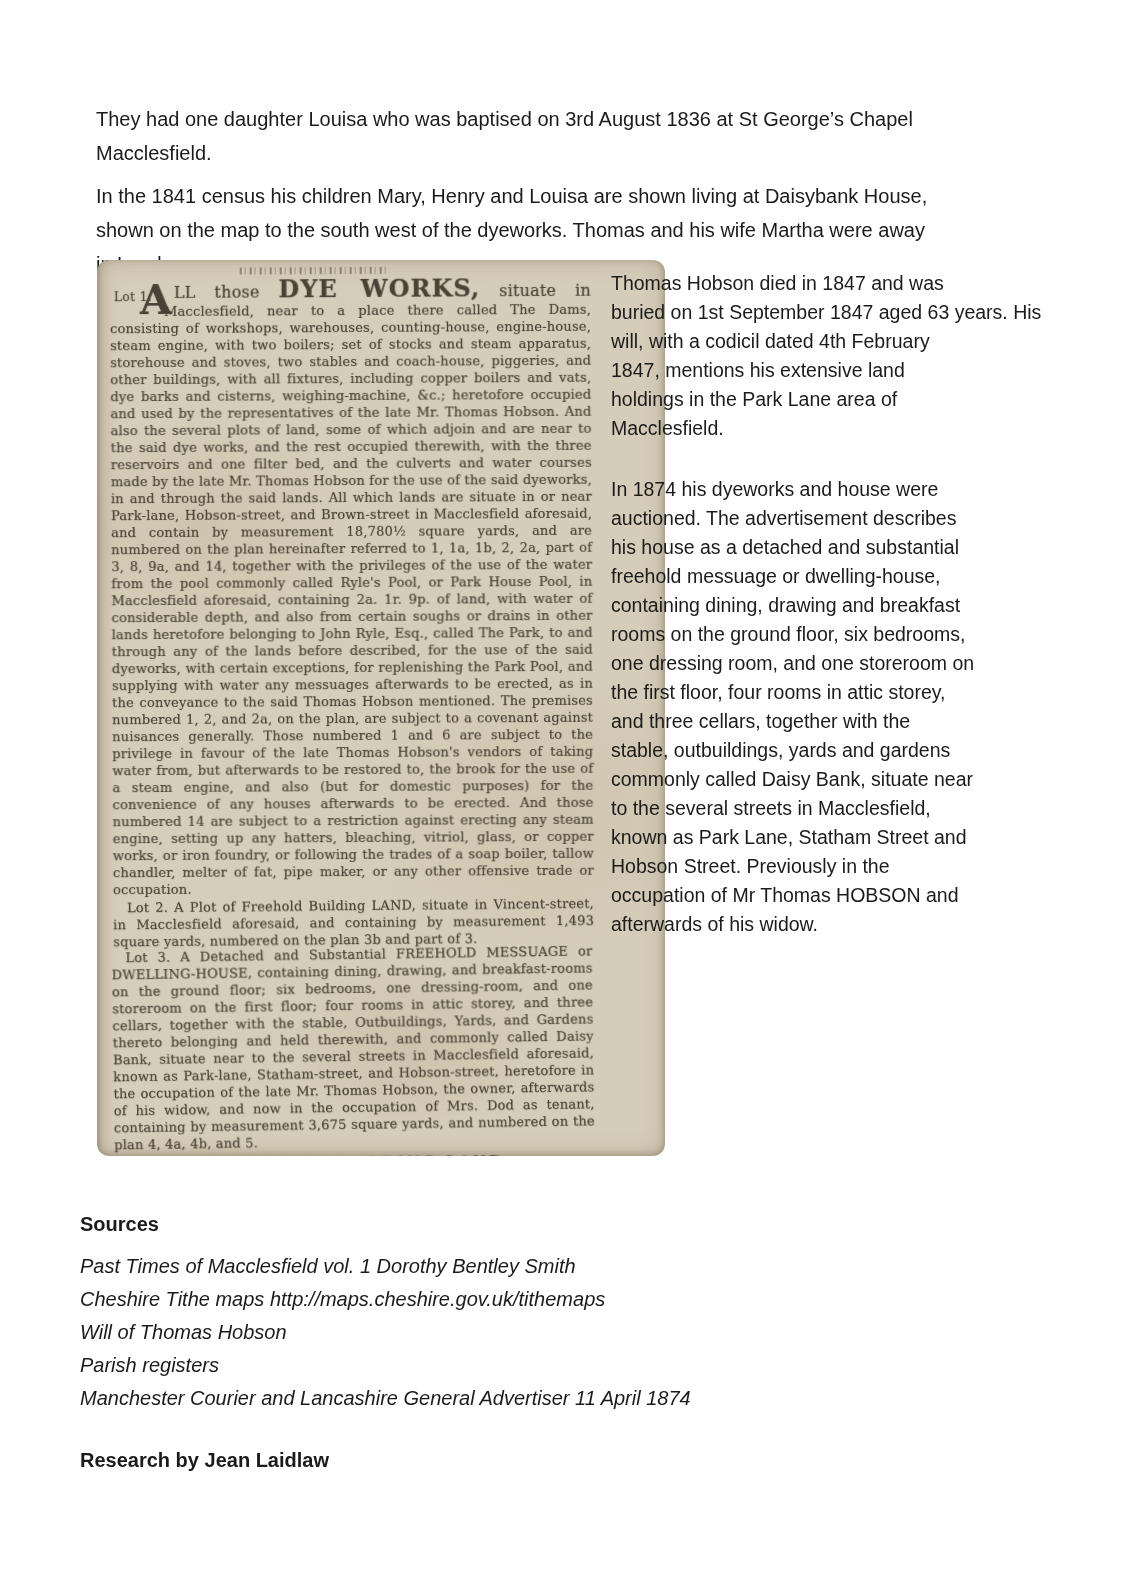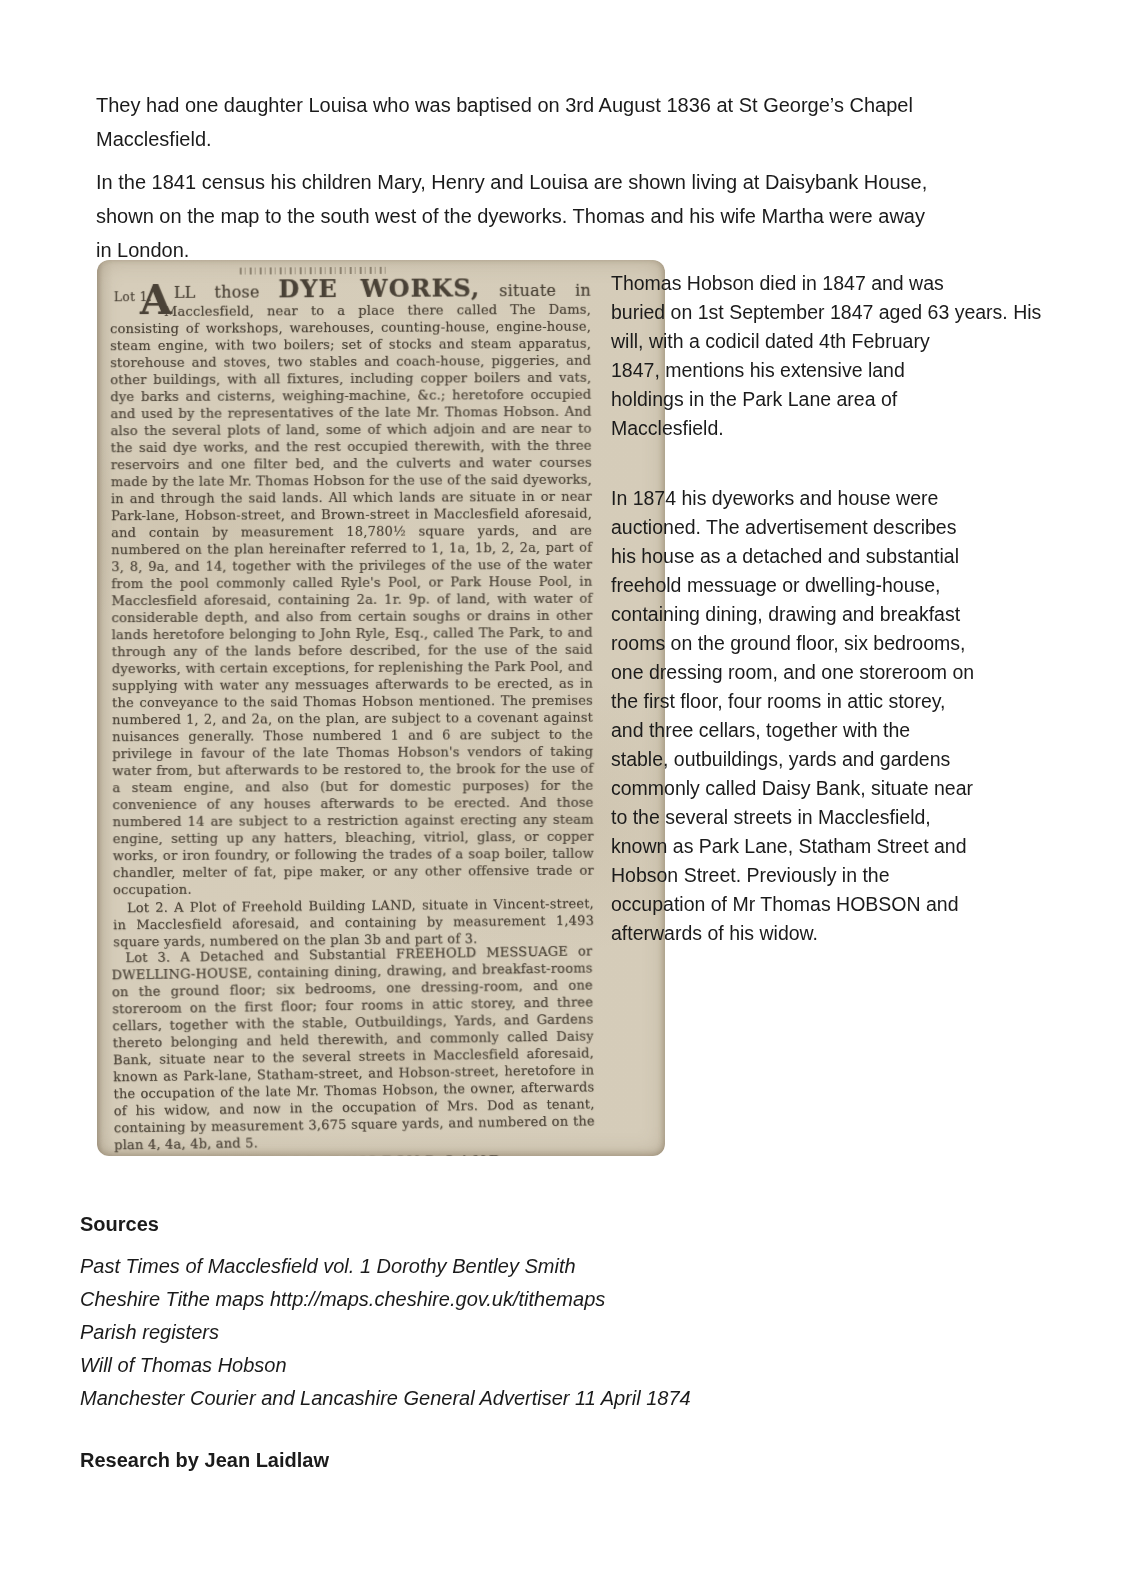--- a/index.html
+++ b/index.html
@@ -18,7 +18,7 @@
   .intro {
     position: absolute;
     left: 96px;
-    top: 88px;
+    top: 102px;
     width: 945px;
   }
   .intro p {

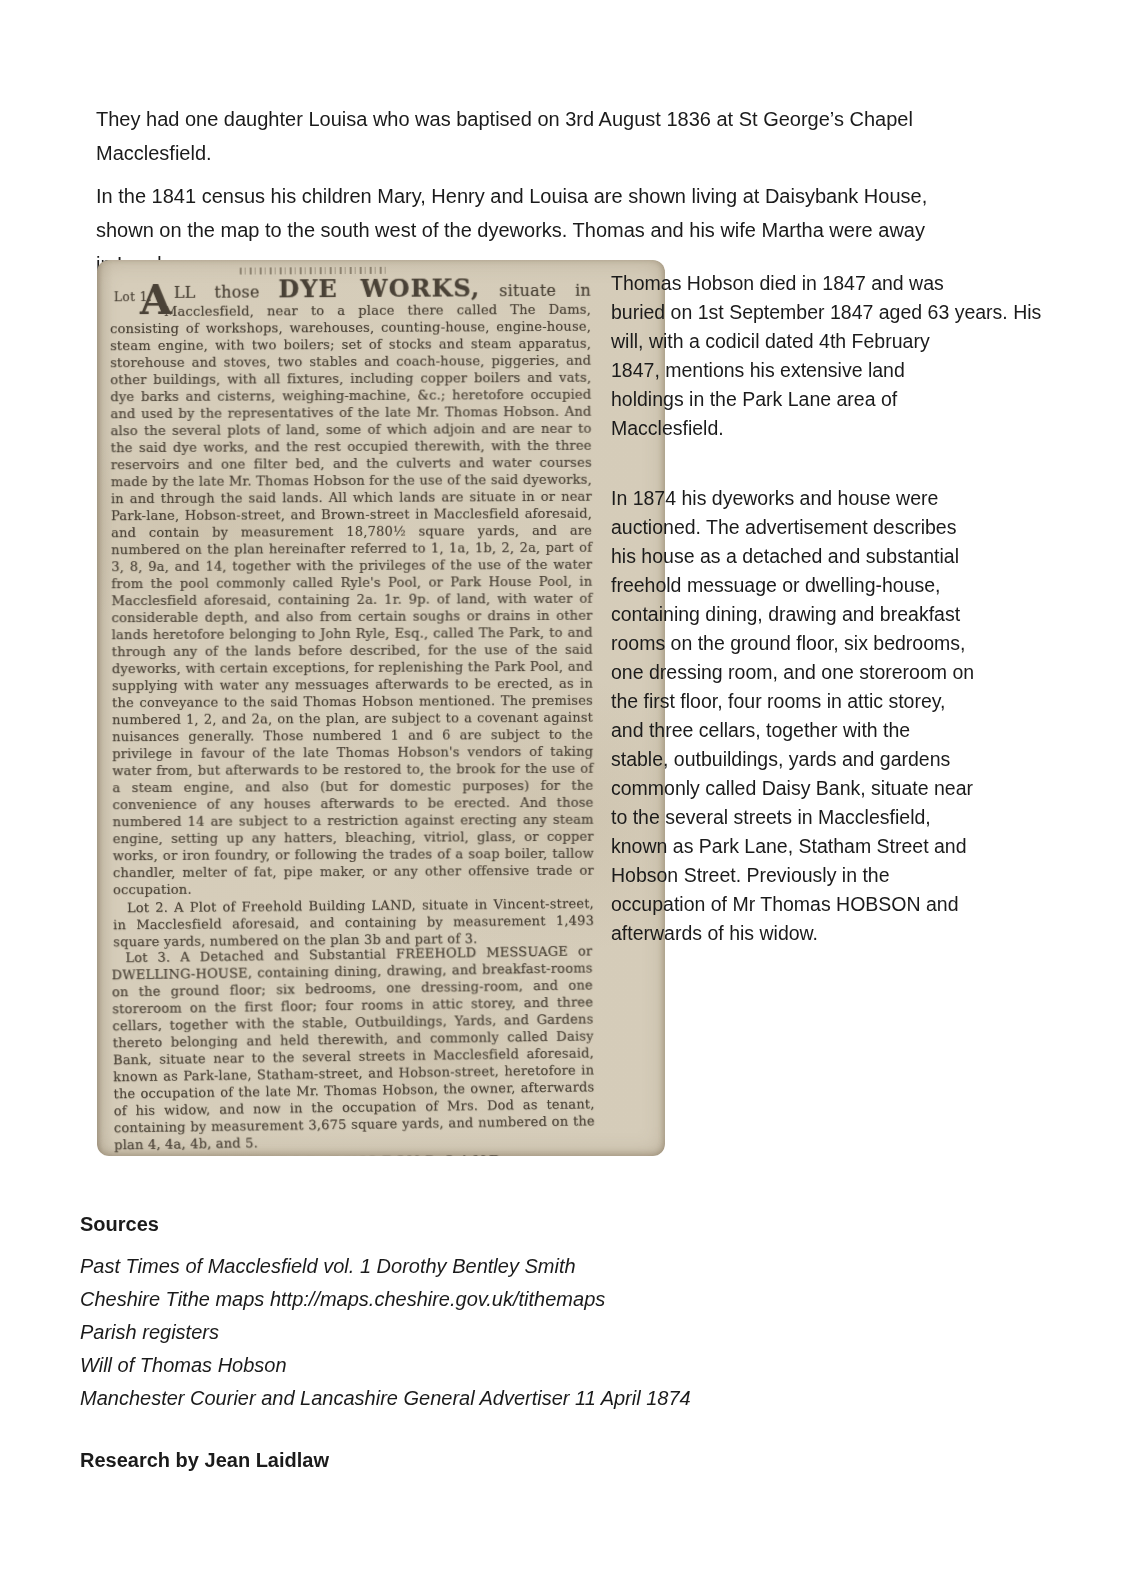--- a/index.html
+++ b/index.html
@@ -121,7 +121,7 @@
     font-size: 19.5px;
     line-height: 29px;
   }
-  .right-col .para-auction { margin-top: 41px; }
+  .right-col .para-auction { margin-top: 32px; }
   
   .sources {
     position: absolute;

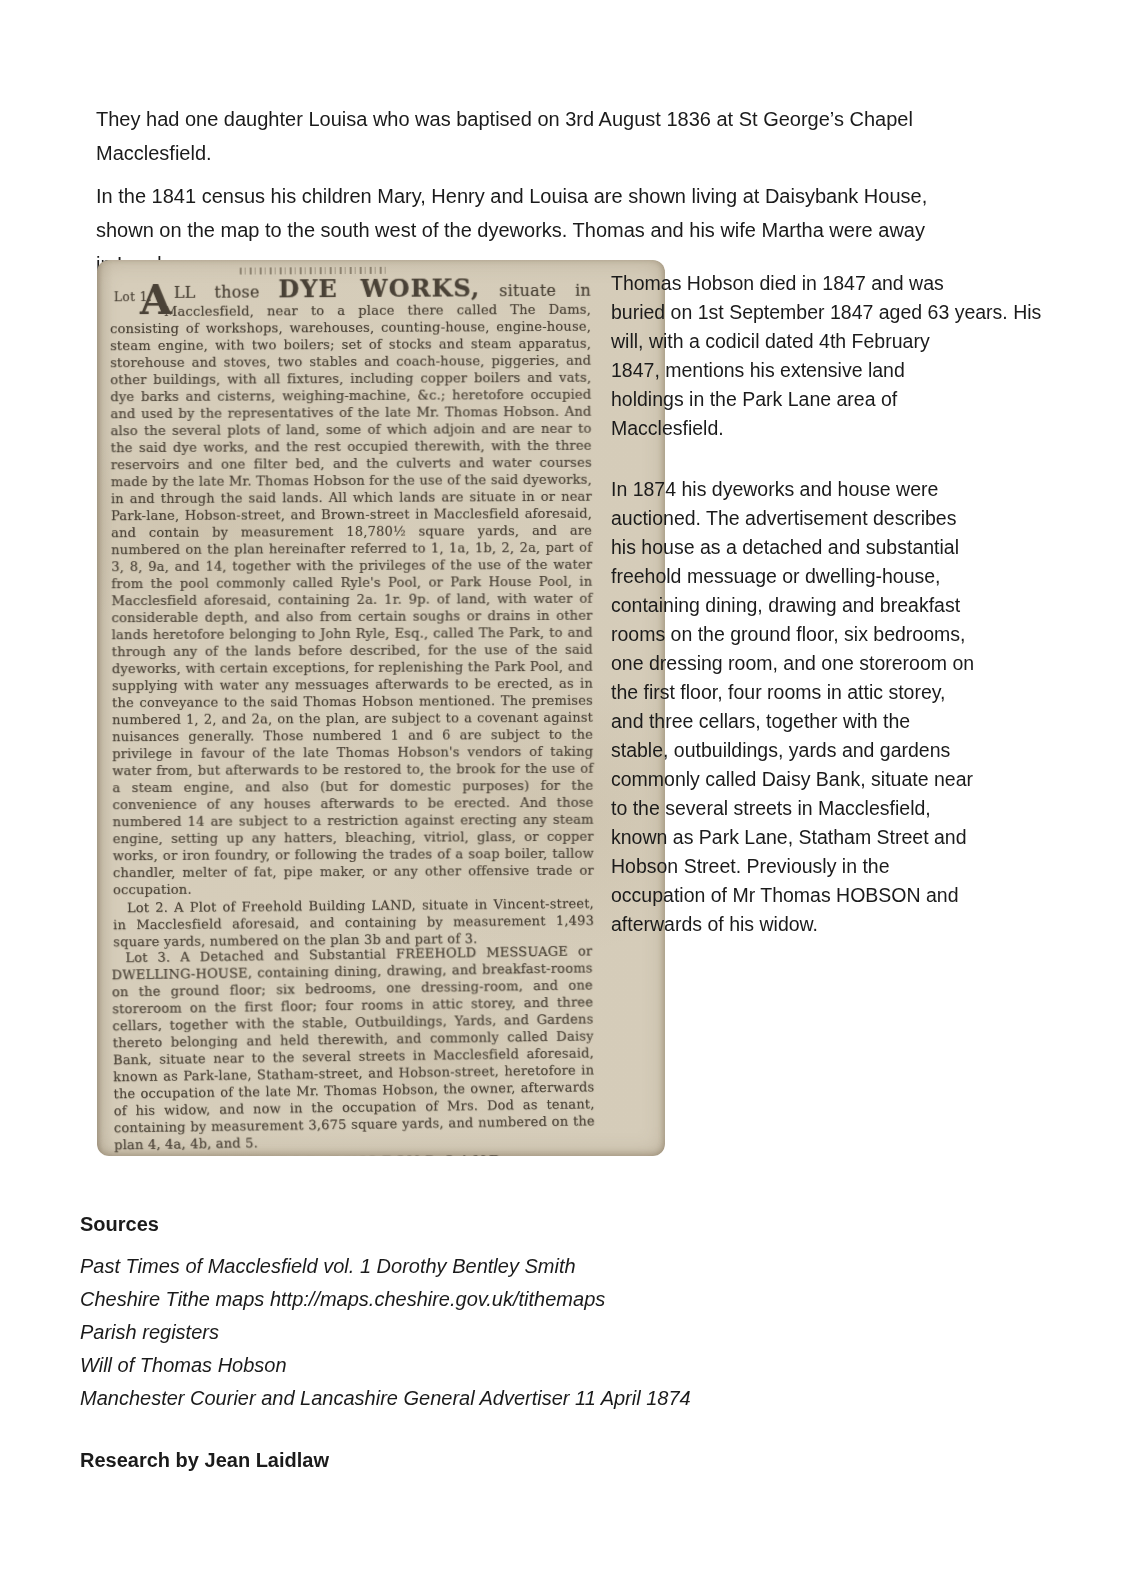--- a/index.html
+++ b/index.html
@@ -207,8 +207,8 @@
     <p class="sources-heading">Sources</p>
     <p class="source-item">Past Times of Macclesfield vol. 1 Dorothy Bentley Smith</p>
     <p class="source-item">Cheshire Tithe maps http://maps.cheshire.gov.uk/tithemaps</p>
+    <p class="source-item">Will of Thomas Hobson</p>
     <p class="source-item">Parish registers</p>
-    <p class="source-item">Will of Thomas Hobson</p>
     <p class="source-item">Manchester Courier and Lancashire General Advertiser 11 April 1874</p>
     <p class="credit">Research by Jean Laidlaw</p>
   </div>

